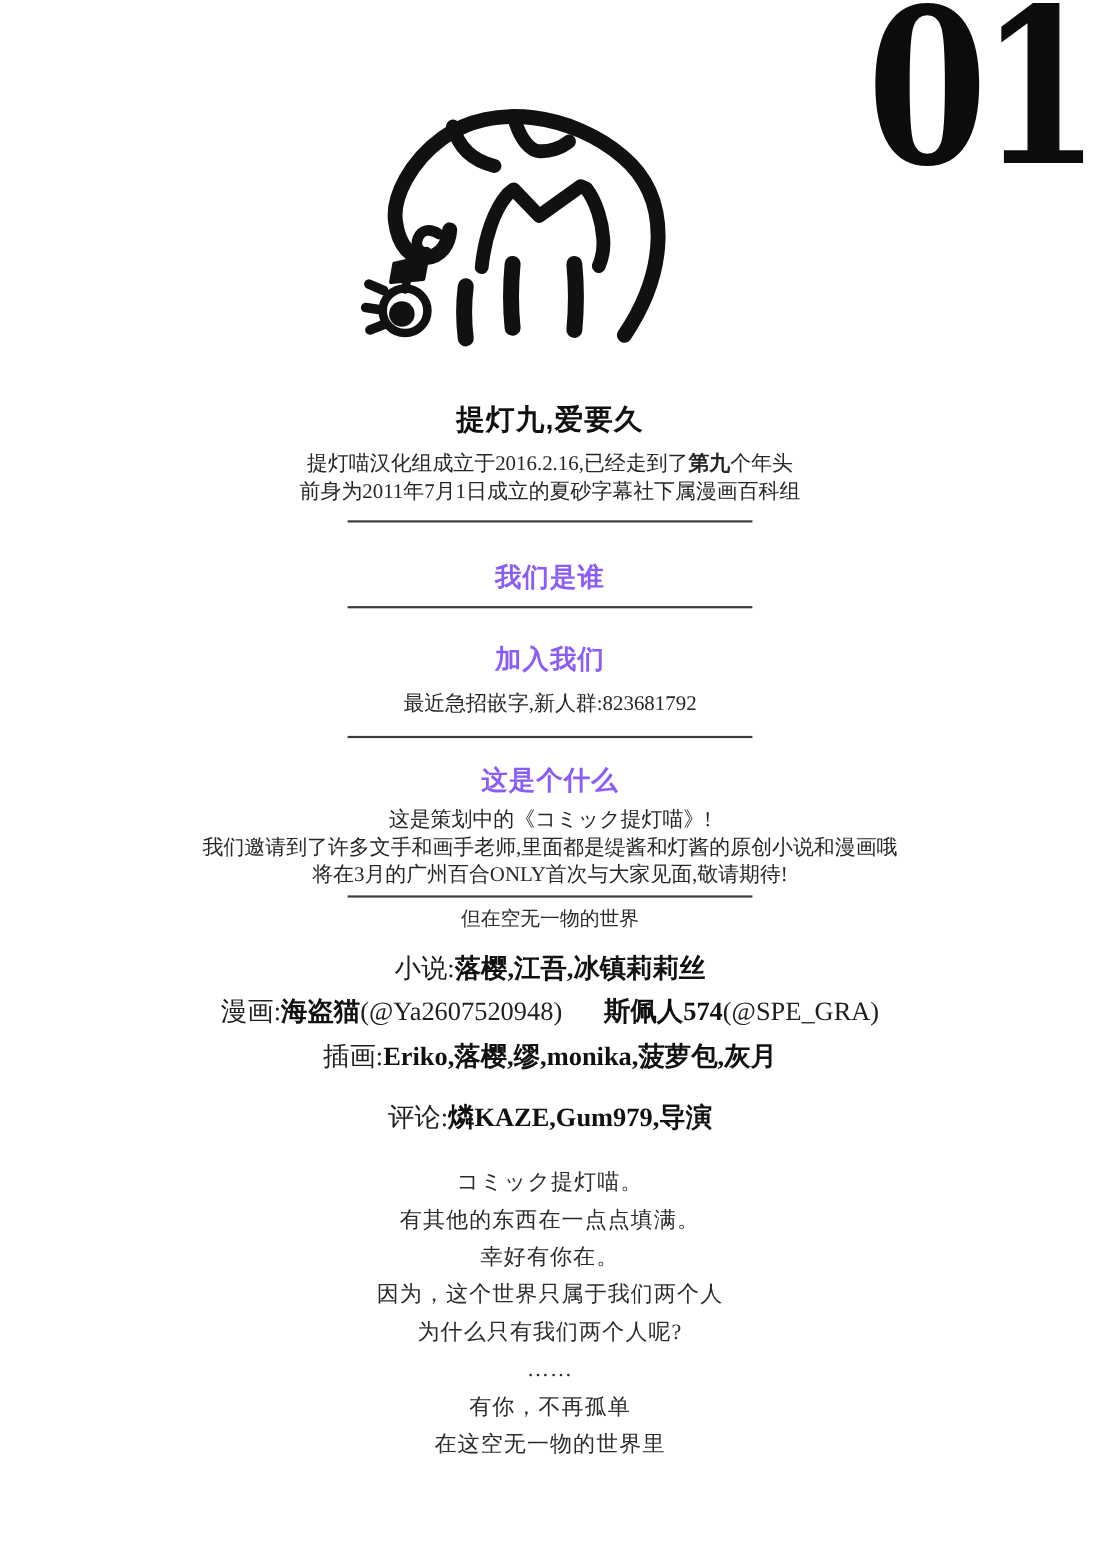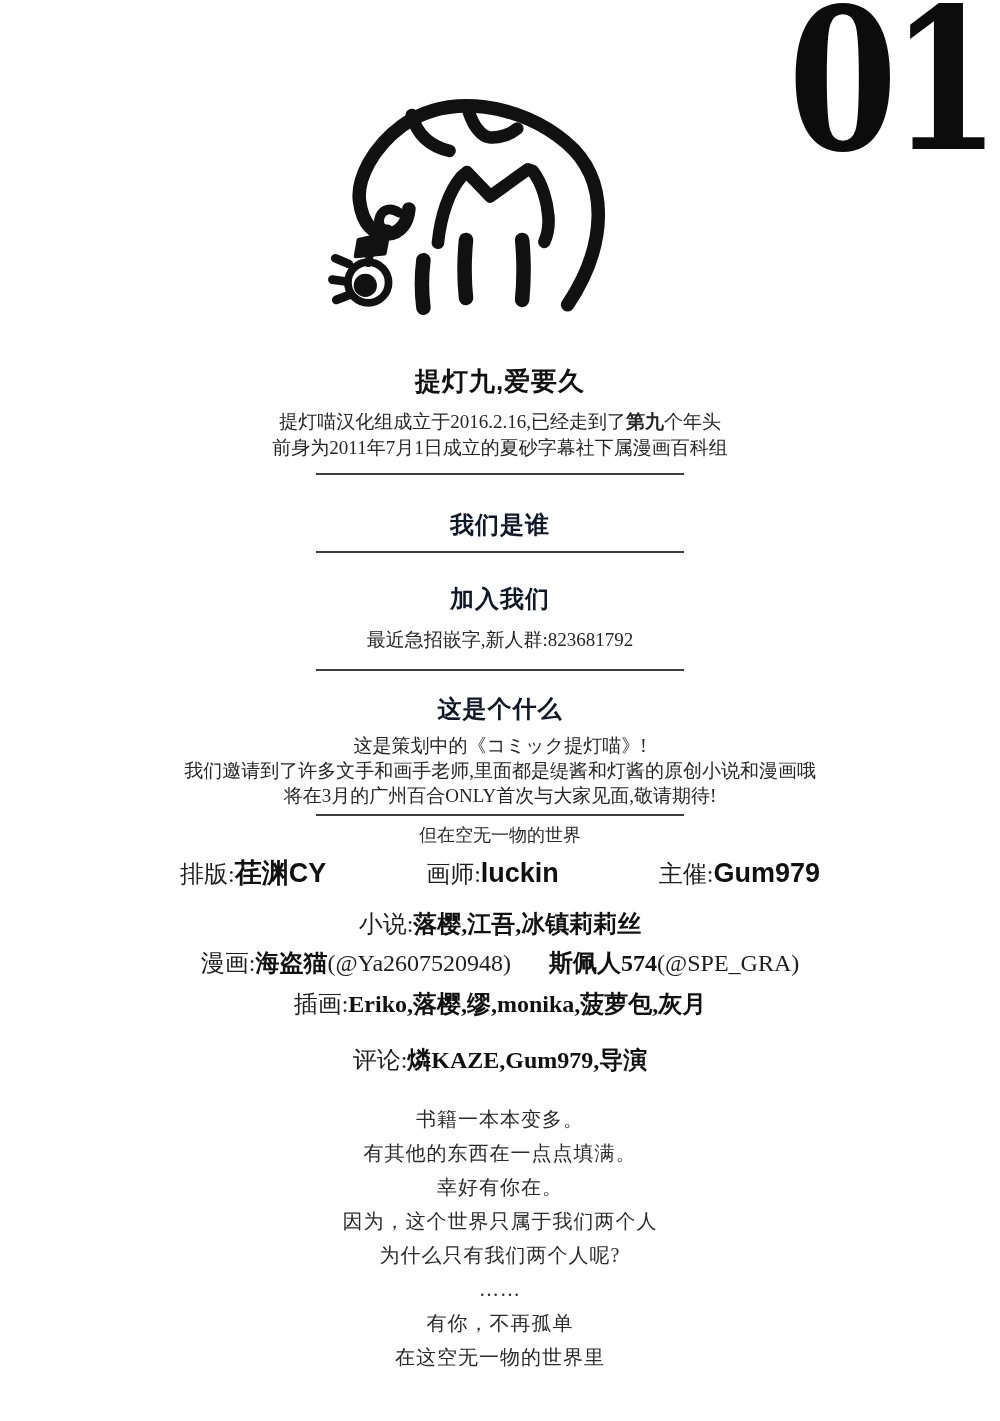--- a/index.html
+++ b/index.html
@@ -25,7 +25,7 @@
   }
   .h2 {
     font-family:Liberation Serif, serif;
-    font-weight:bold; font-size:24px; color:#0f172a; letter-spacing:1px;
+    font-weight:bold; font-size:24px; color:#8b5cf6; letter-spacing:1px;
   }
   .body-text { font-size:19px; line-height:26px; color:#262626; }
   .mt10{margin-top:10px;} .mt12{margin-top:12px;}

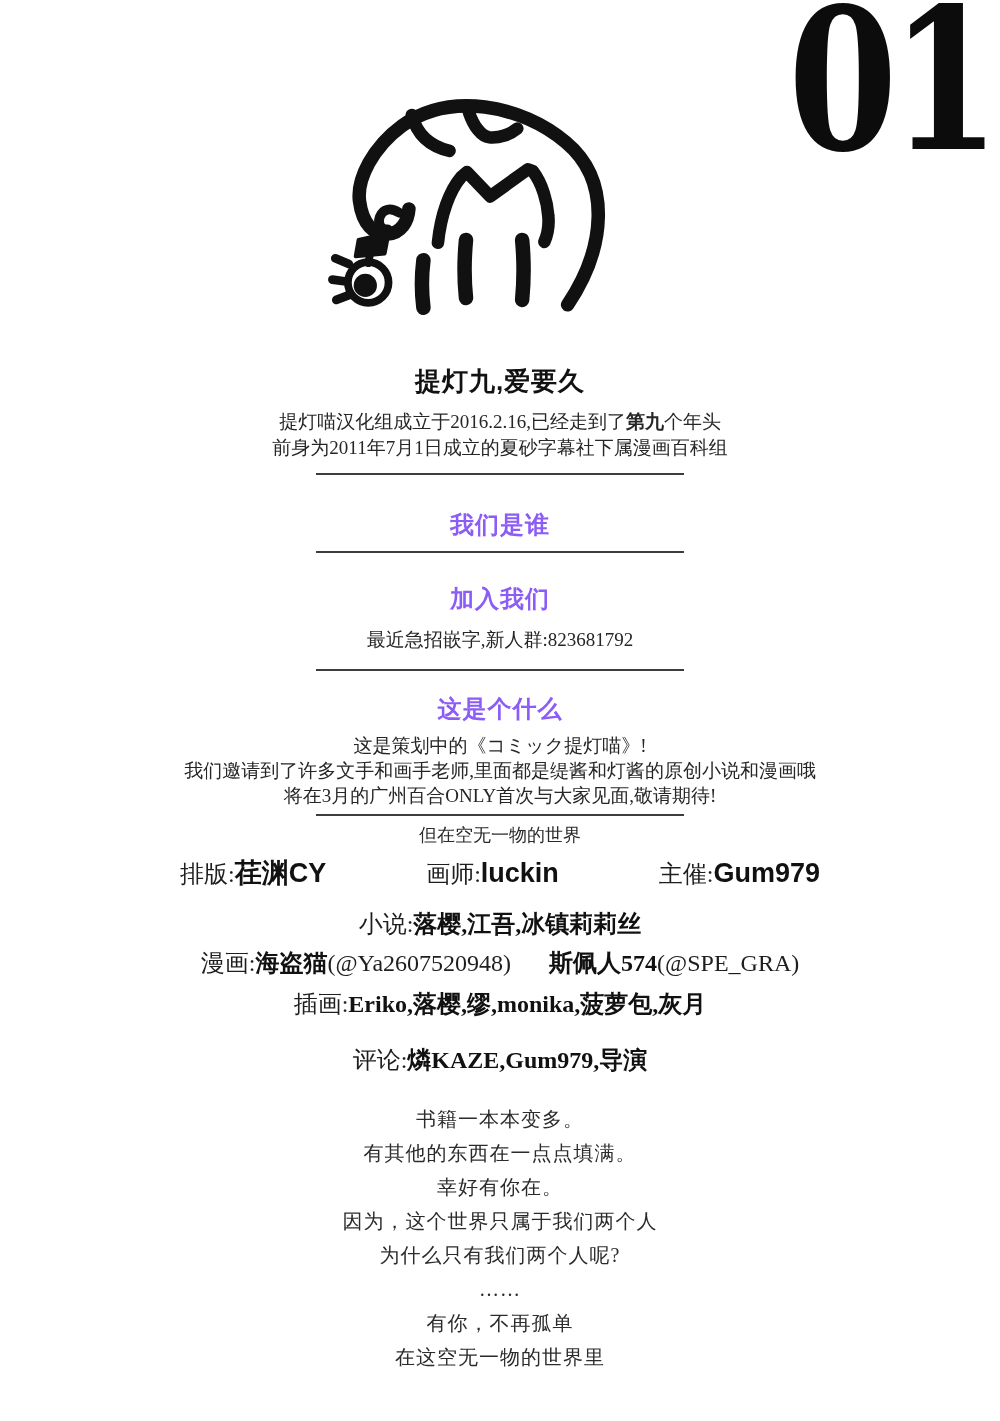--- a/index.html
+++ b/index.html
@@ -114,11 +114,6 @@
 
   <div class="caption">但在空无一物的世界</div>
 
-  <div class="credits-row1">
-    <span><span class="c-label">排版:</span><span class="c-name-sans">荏渊CY</span></span>
-    <span><span class="c-label">画师:</span><span class="c-name-sans">luckin</span></span>
-    <span><span class="c-label">主催:</span><span class="c-name-sans">Gum979</span></span>
-  </div>
 
   <div class="credit-line">
     <span>小说:</span><span class="bold">落樱,江吾,冰镇莉莉丝</span>

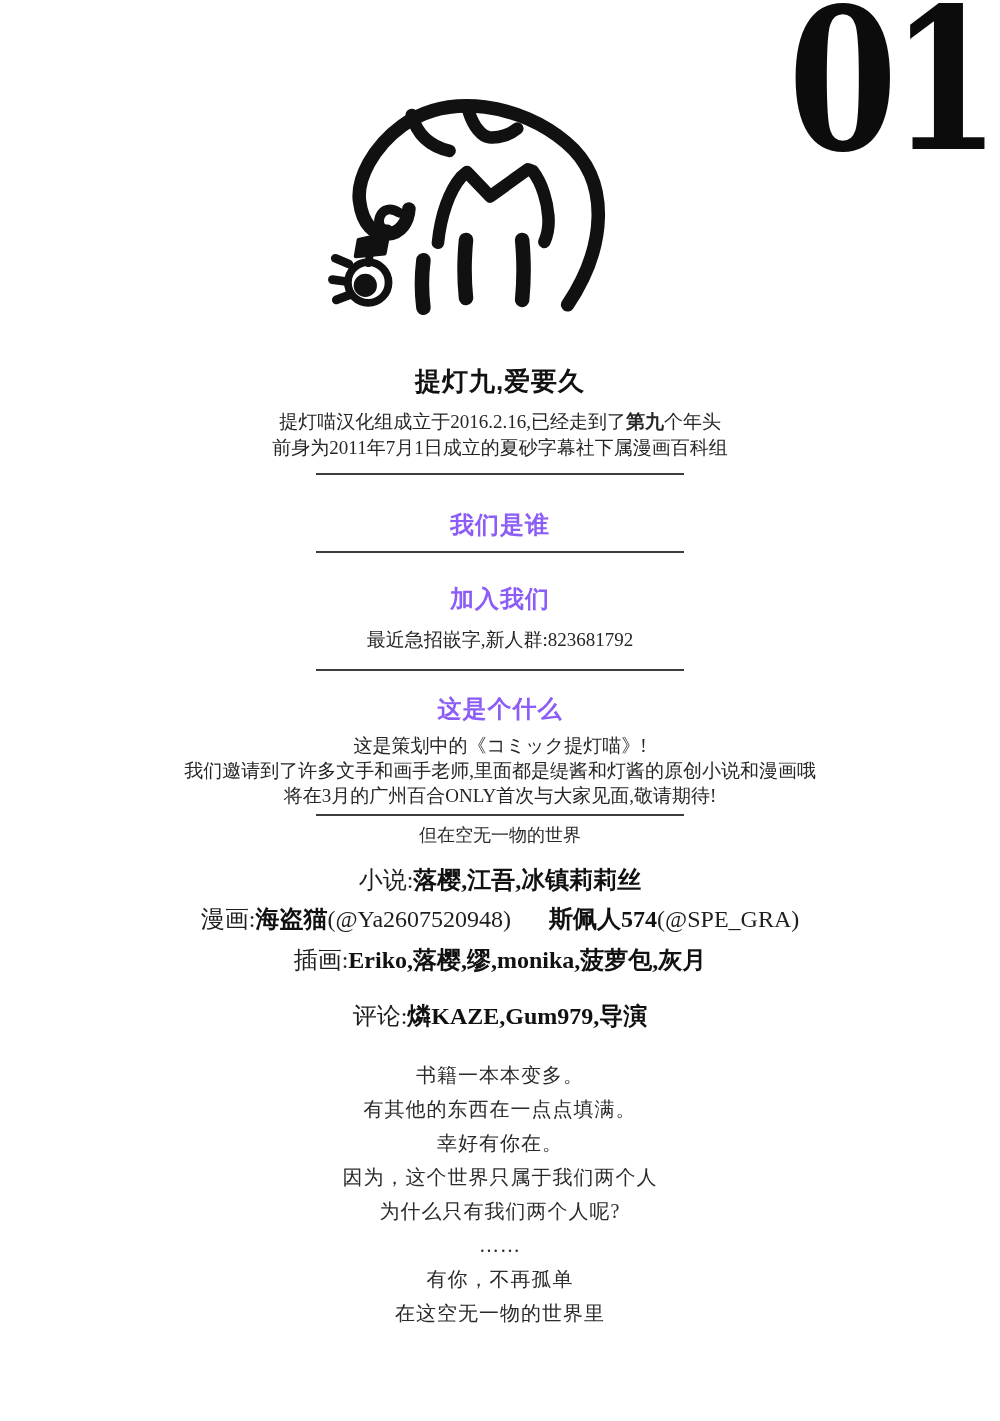--- a/index.html
+++ b/index.html
@@ -132,7 +132,7 @@
   </div>
 
   <div class="poem">
-    <div>书籍一本本变多。</div>
+    <div>コミック提灯喵。</div>
     <div>有其他的东西在一点点填满。</div>
     <div>幸好有你在。</div>
     <div>因为，这个世界只属于我们两个人</div>

